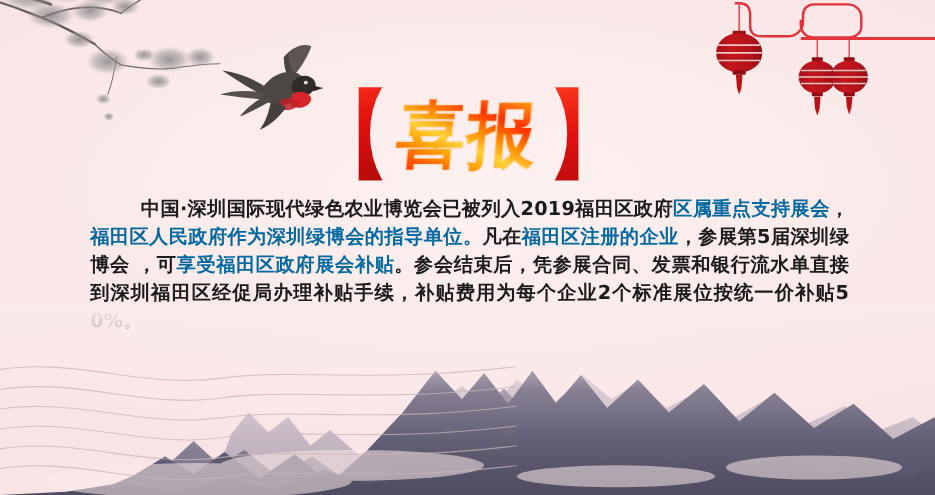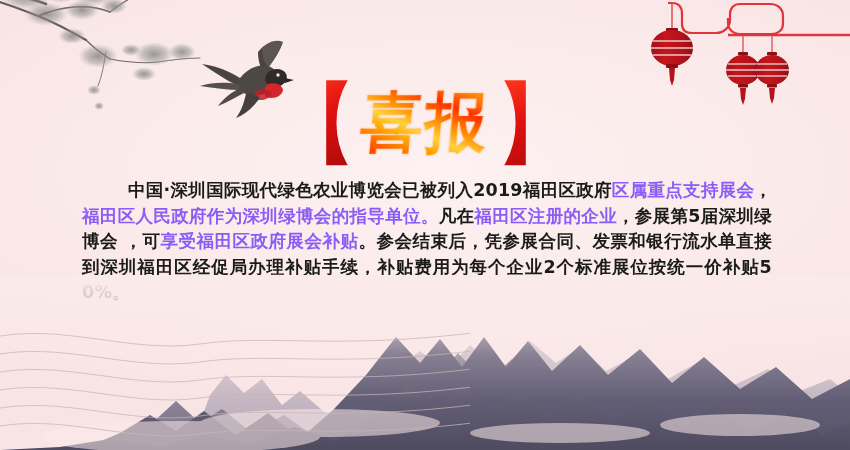--- a/index.html
+++ b/index.html
@@ -131,7 +131,7 @@
     text-indent: 46px;
     word-break: break-all;
   }
-  .body-copy .hl { color: #8b5cf6; }
+  .body-copy .hl { color: #0369a1; }
 
   
   .waves {

